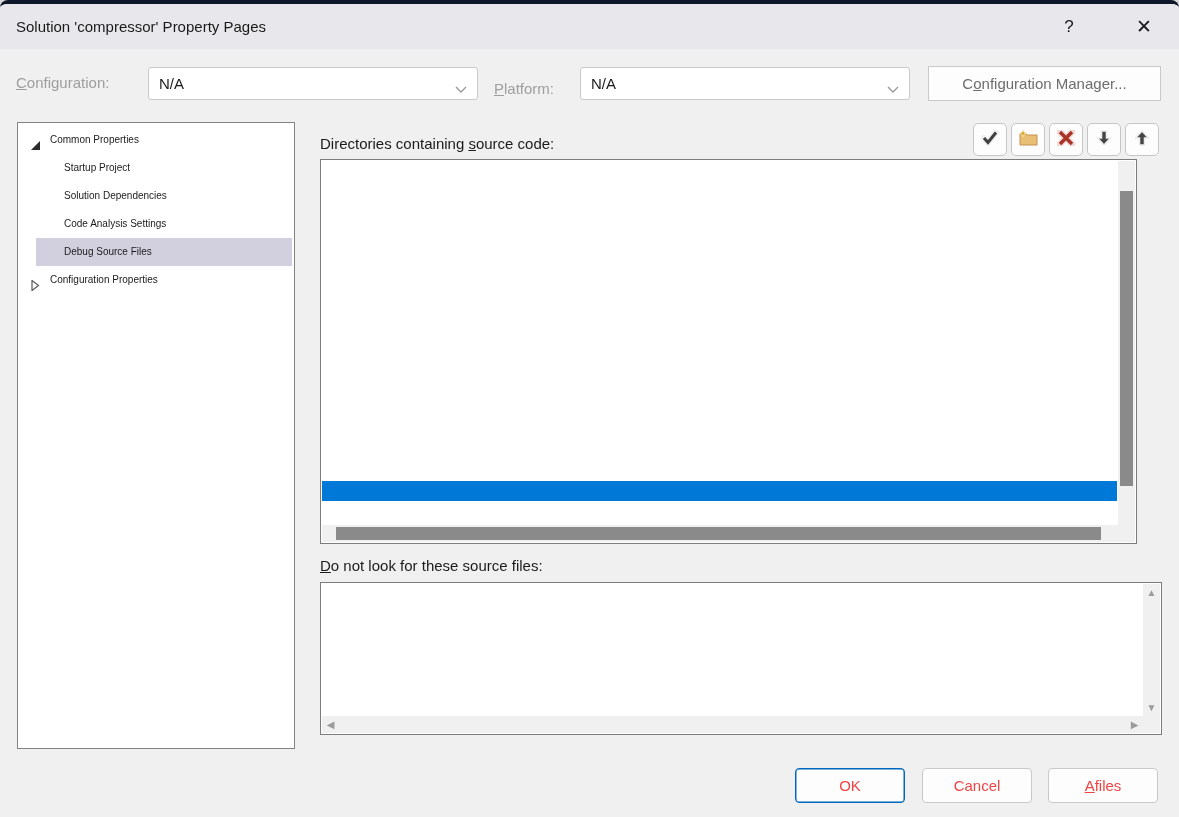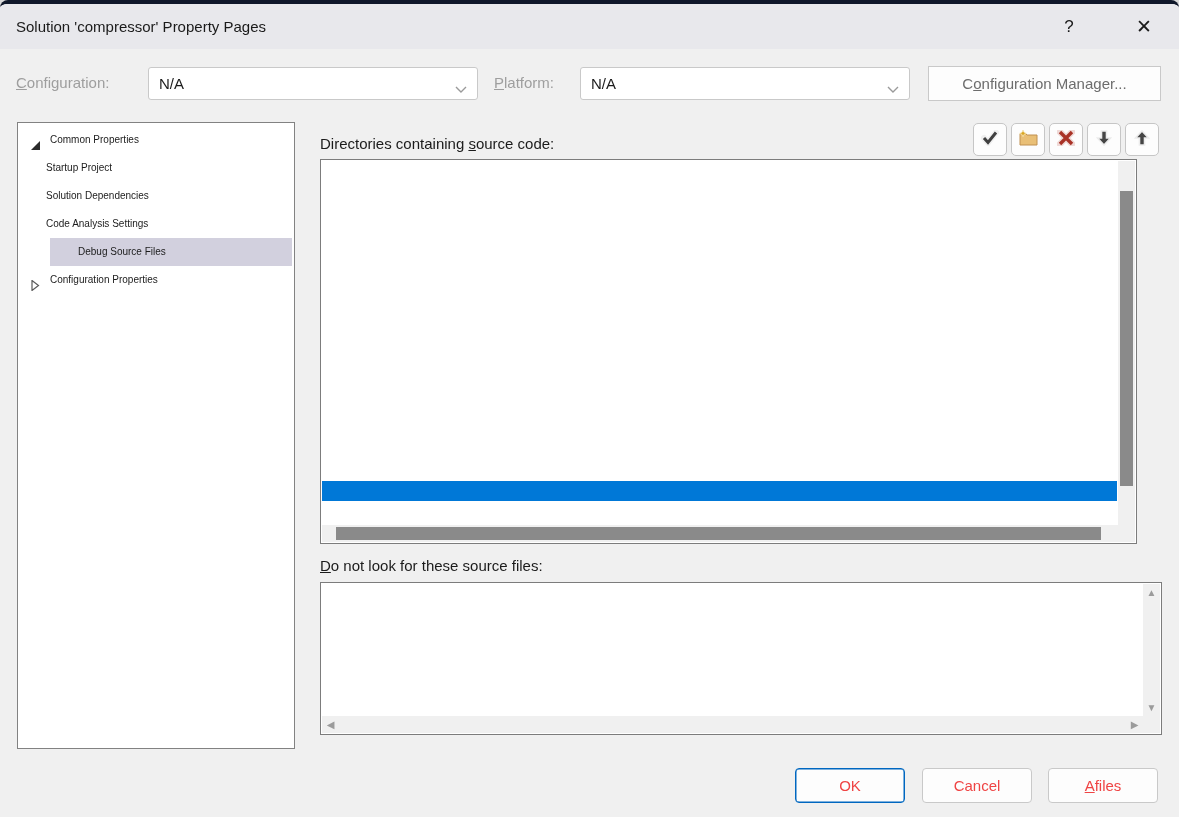--- a/index.html
+++ b/index.html
@@ -98,7 +98,7 @@
         </svg></span>
   </div>
 
-  <span class="field-label" style="left:494px; top:70px;"><span></span><span class="accel">P</span><span>latform:</span></span>
+  <span class="field-label" style="left:494px; top:76px;"><span></span><span class="accel">P</span><span>latform:</span></span>
 
   <div class="combo" style="left:580px; top:63px;">
     <span class="value">N/A</span>

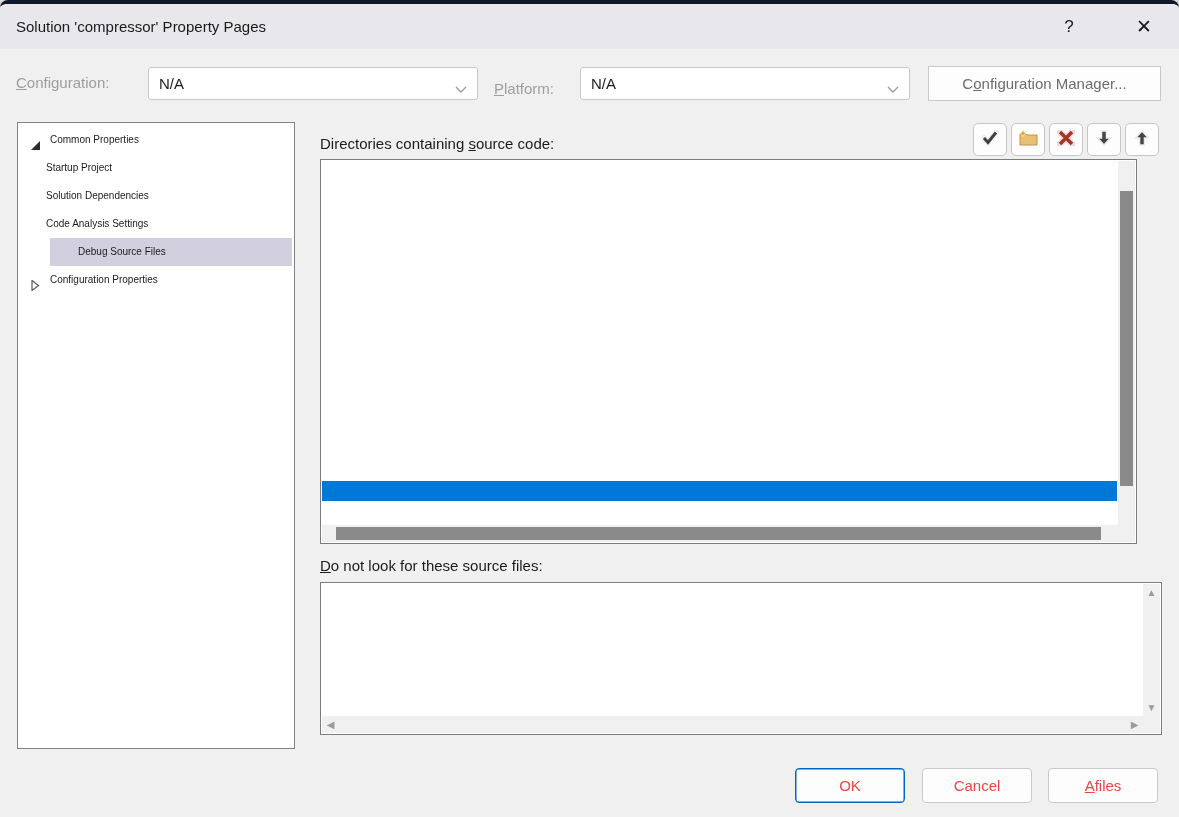--- a/index.html
+++ b/index.html
@@ -35,7 +35,7 @@
               color:#1b1b1b; white-space:nowrap; }
   .tree-row .expander { position:absolute; left:12px; top:8px; width:11px; height:11px; }
   .tree-row.indent-0 { padding-left:32px; }
-  .tree-row.indent-1 { padding-left:28px; }
+  .tree-row.indent-1 { padding-left:46px; }
   .tree-row.selected { background:#d2d0de; margin-left:32px; margin-right:2px; }
   .tree-row.selected.indent-1 { padding-left:28px; }
 

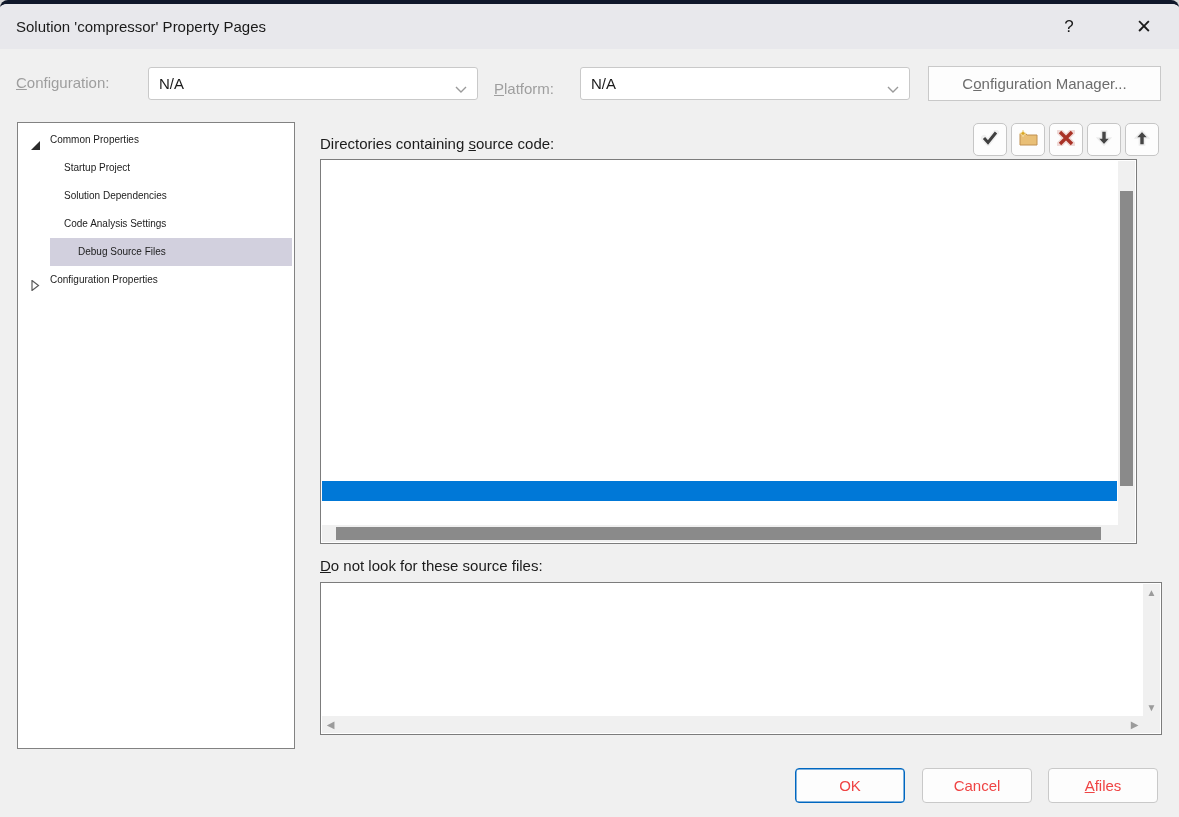--- a/index.html
+++ b/index.html
@@ -36,7 +36,7 @@
   .tree-row .expander { position:absolute; left:12px; top:8px; width:11px; height:11px; }
   .tree-row.indent-0 { padding-left:32px; }
   .tree-row.indent-1 { padding-left:46px; }
-  .tree-row.selected { background:#d2d0de; margin-left:32px; margin-right:2px; }
+  .tree-row.selected { background:#d2d0de; margin-left:18px; margin-right:2px; }
   .tree-row.selected.indent-1 { padding-left:28px; }
 
   

